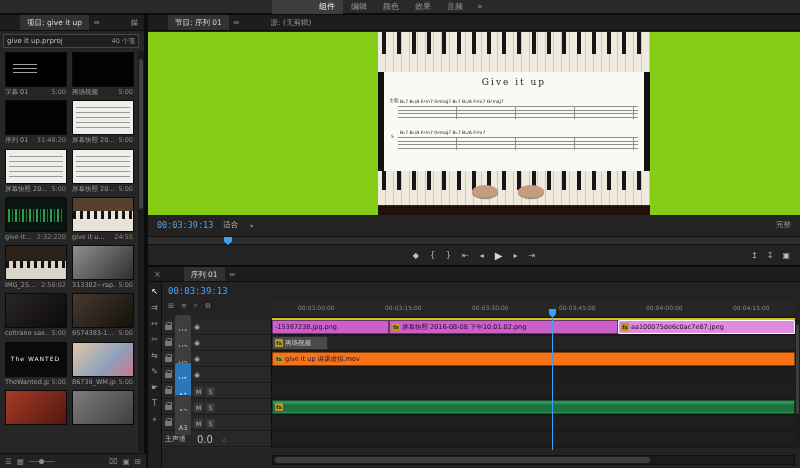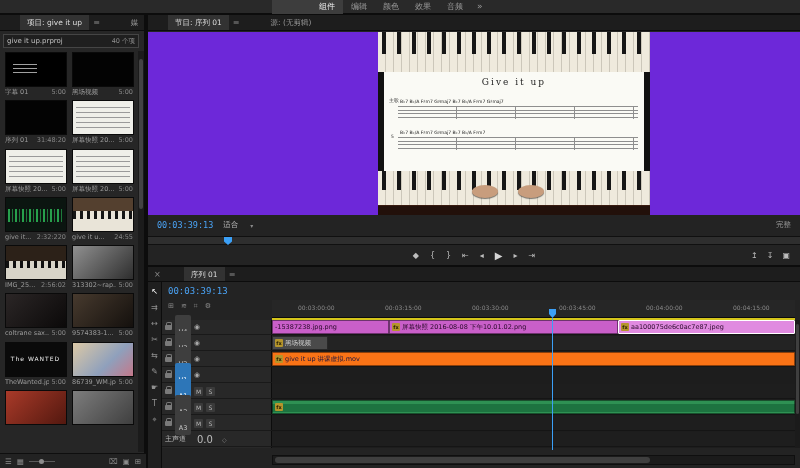--- a/index.html
+++ b/index.html
@@ -64,7 +64,7 @@
 
   
   .monitor { position:absolute; left:148px; top:15px; width:652px; height:250px; background:#232323; }
-  .varea { position:absolute; left:0; top:17px; width:652px; height:183px; background:#6d28d9; }
+  .varea { position:absolute; left:0; top:17px; width:652px; height:183px; background:#84cc16; }
   .vframe { position:absolute; left:230px; top:0; width:272px; height:183px; background:#111; }
   .kbd { position:absolute; left:0; width:272px; background:repeating-linear-gradient(90deg,#efeadd 0 7px,#ccc7ba 7px 8px); }
   .kbd.top { top:0; height:40px; }

